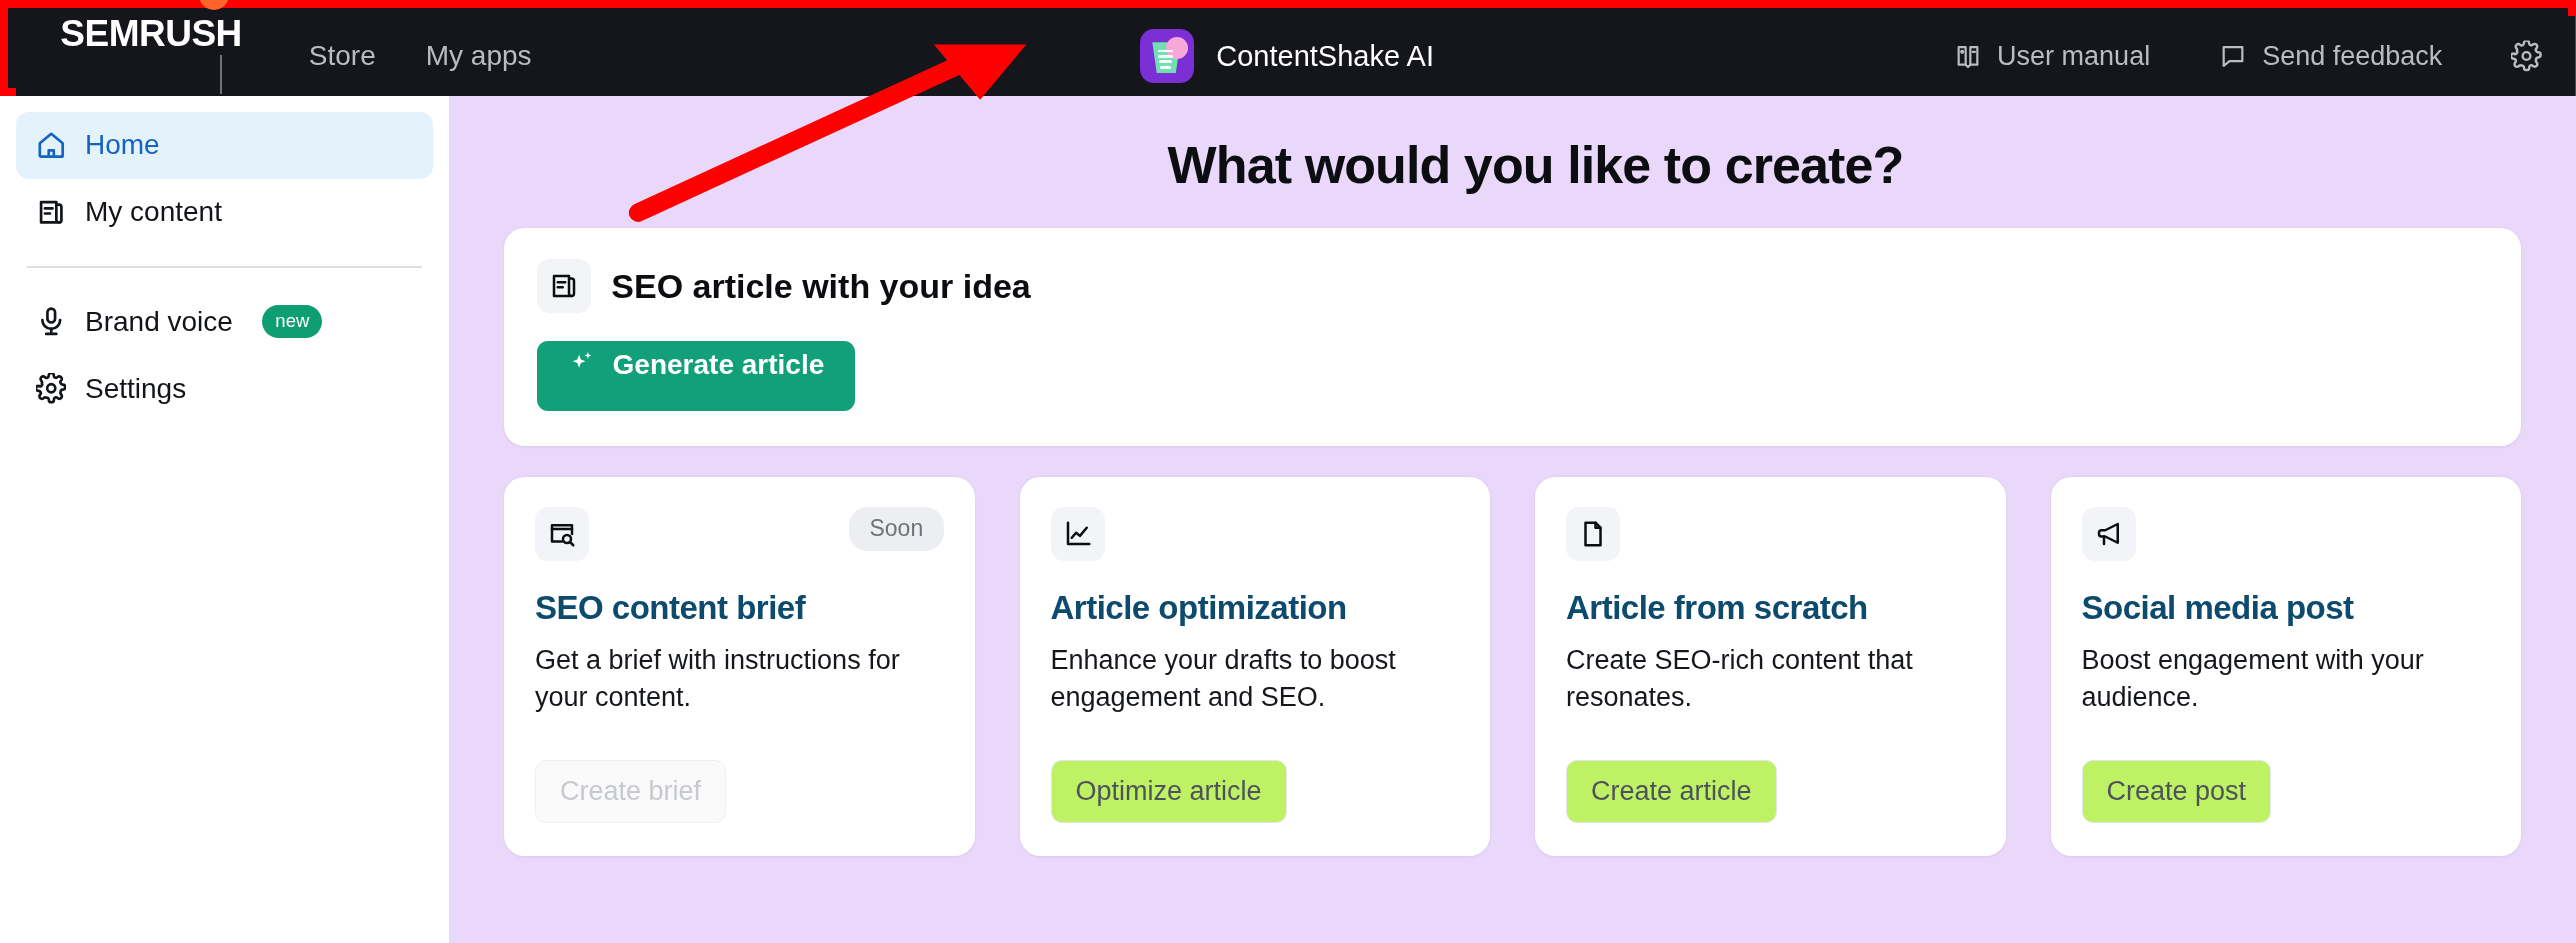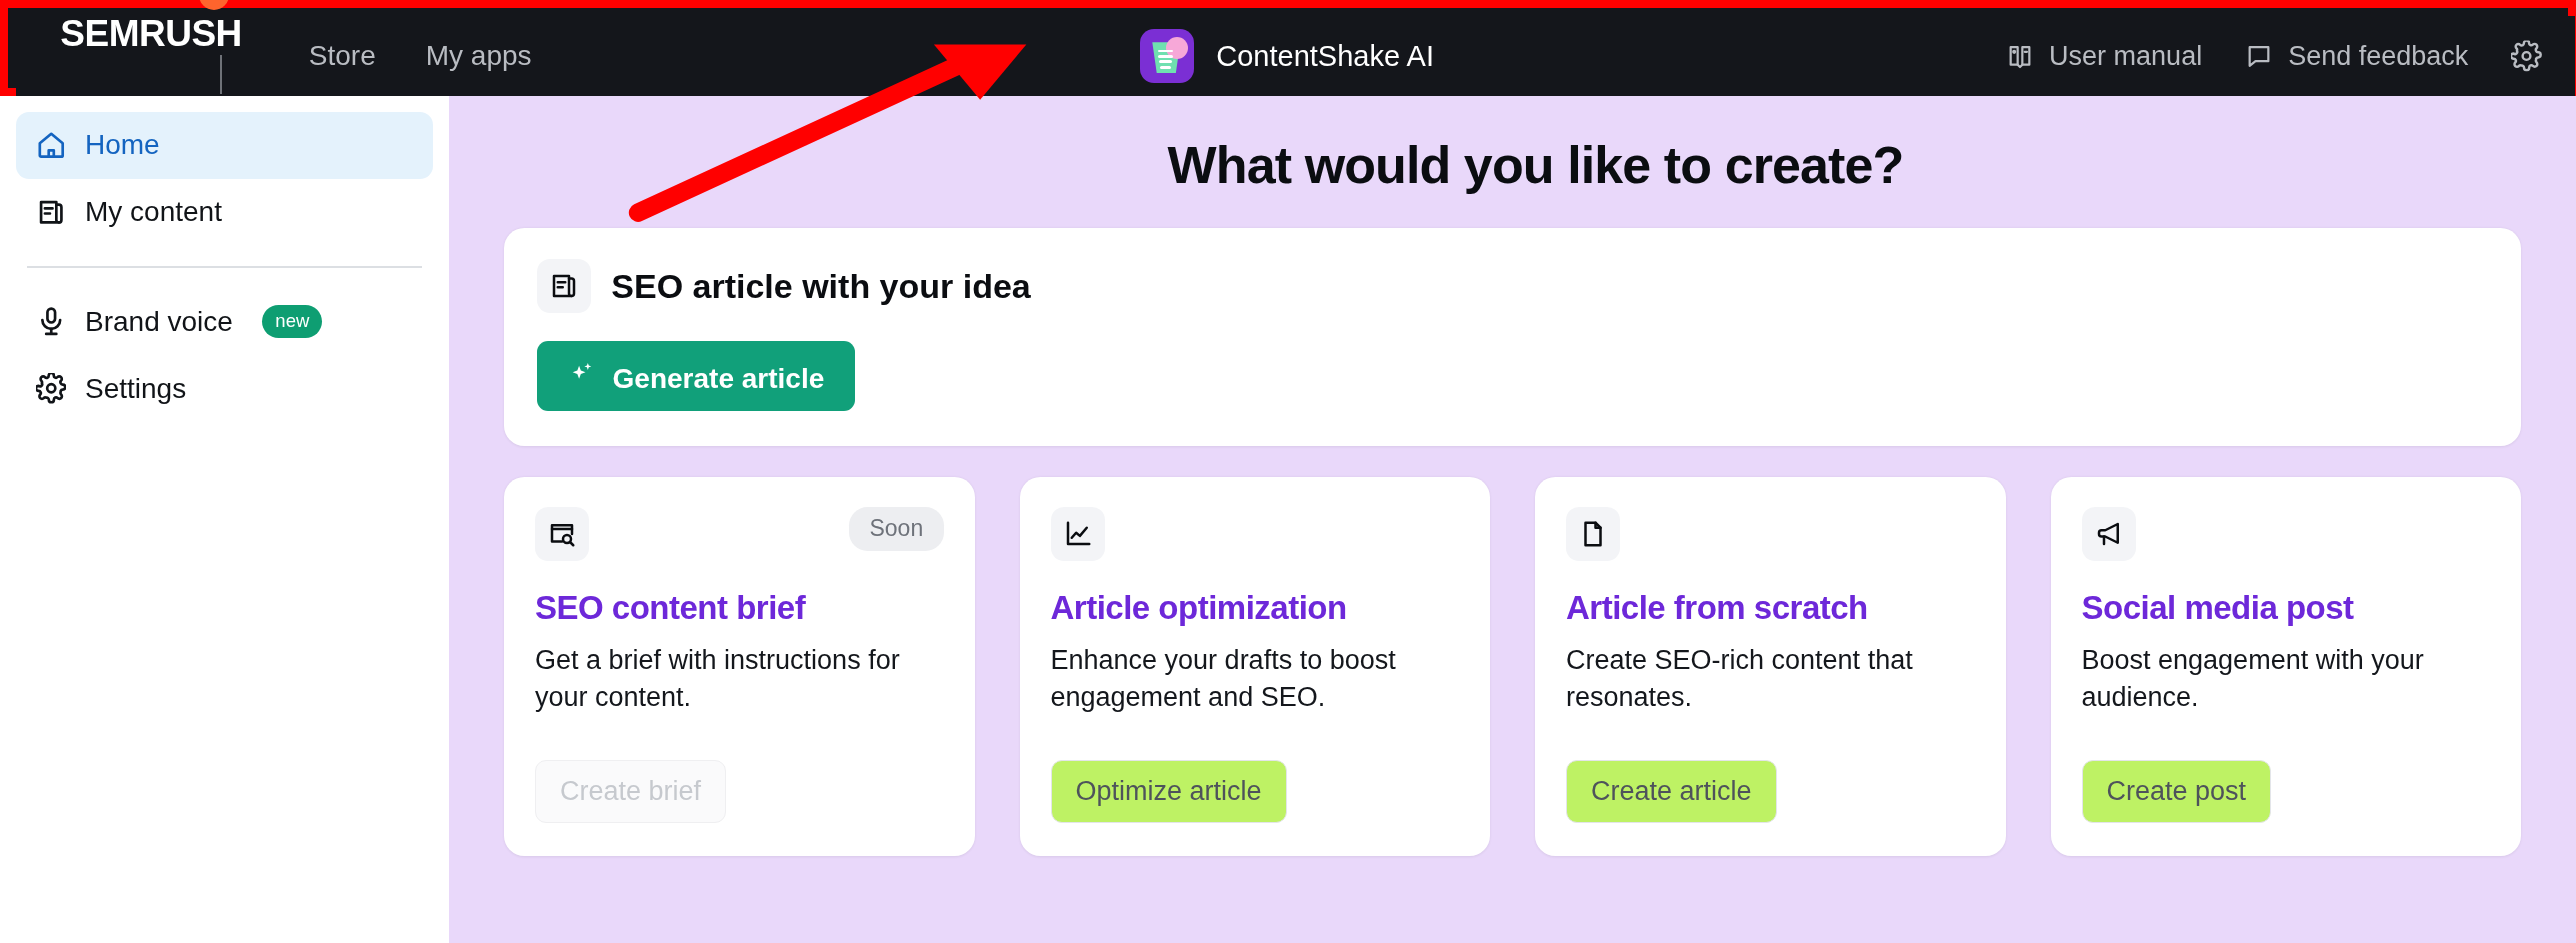--- a/index.html
+++ b/index.html
@@ -89,7 +89,7 @@
 
   .header-right {
     position: absolute; right: 33px; top: 50%; transform: translateY(-50%);
-    display: flex; align-items: flex-end; gap: 43px;
+    display: flex; align-items: flex-end; gap: 69px;
   }
   .hr-item { display: flex; align-items: center; gap: 15px; color: #b9bcc2; font-size: 27px; }
   .hr-icon { display: flex; align-items: center; }

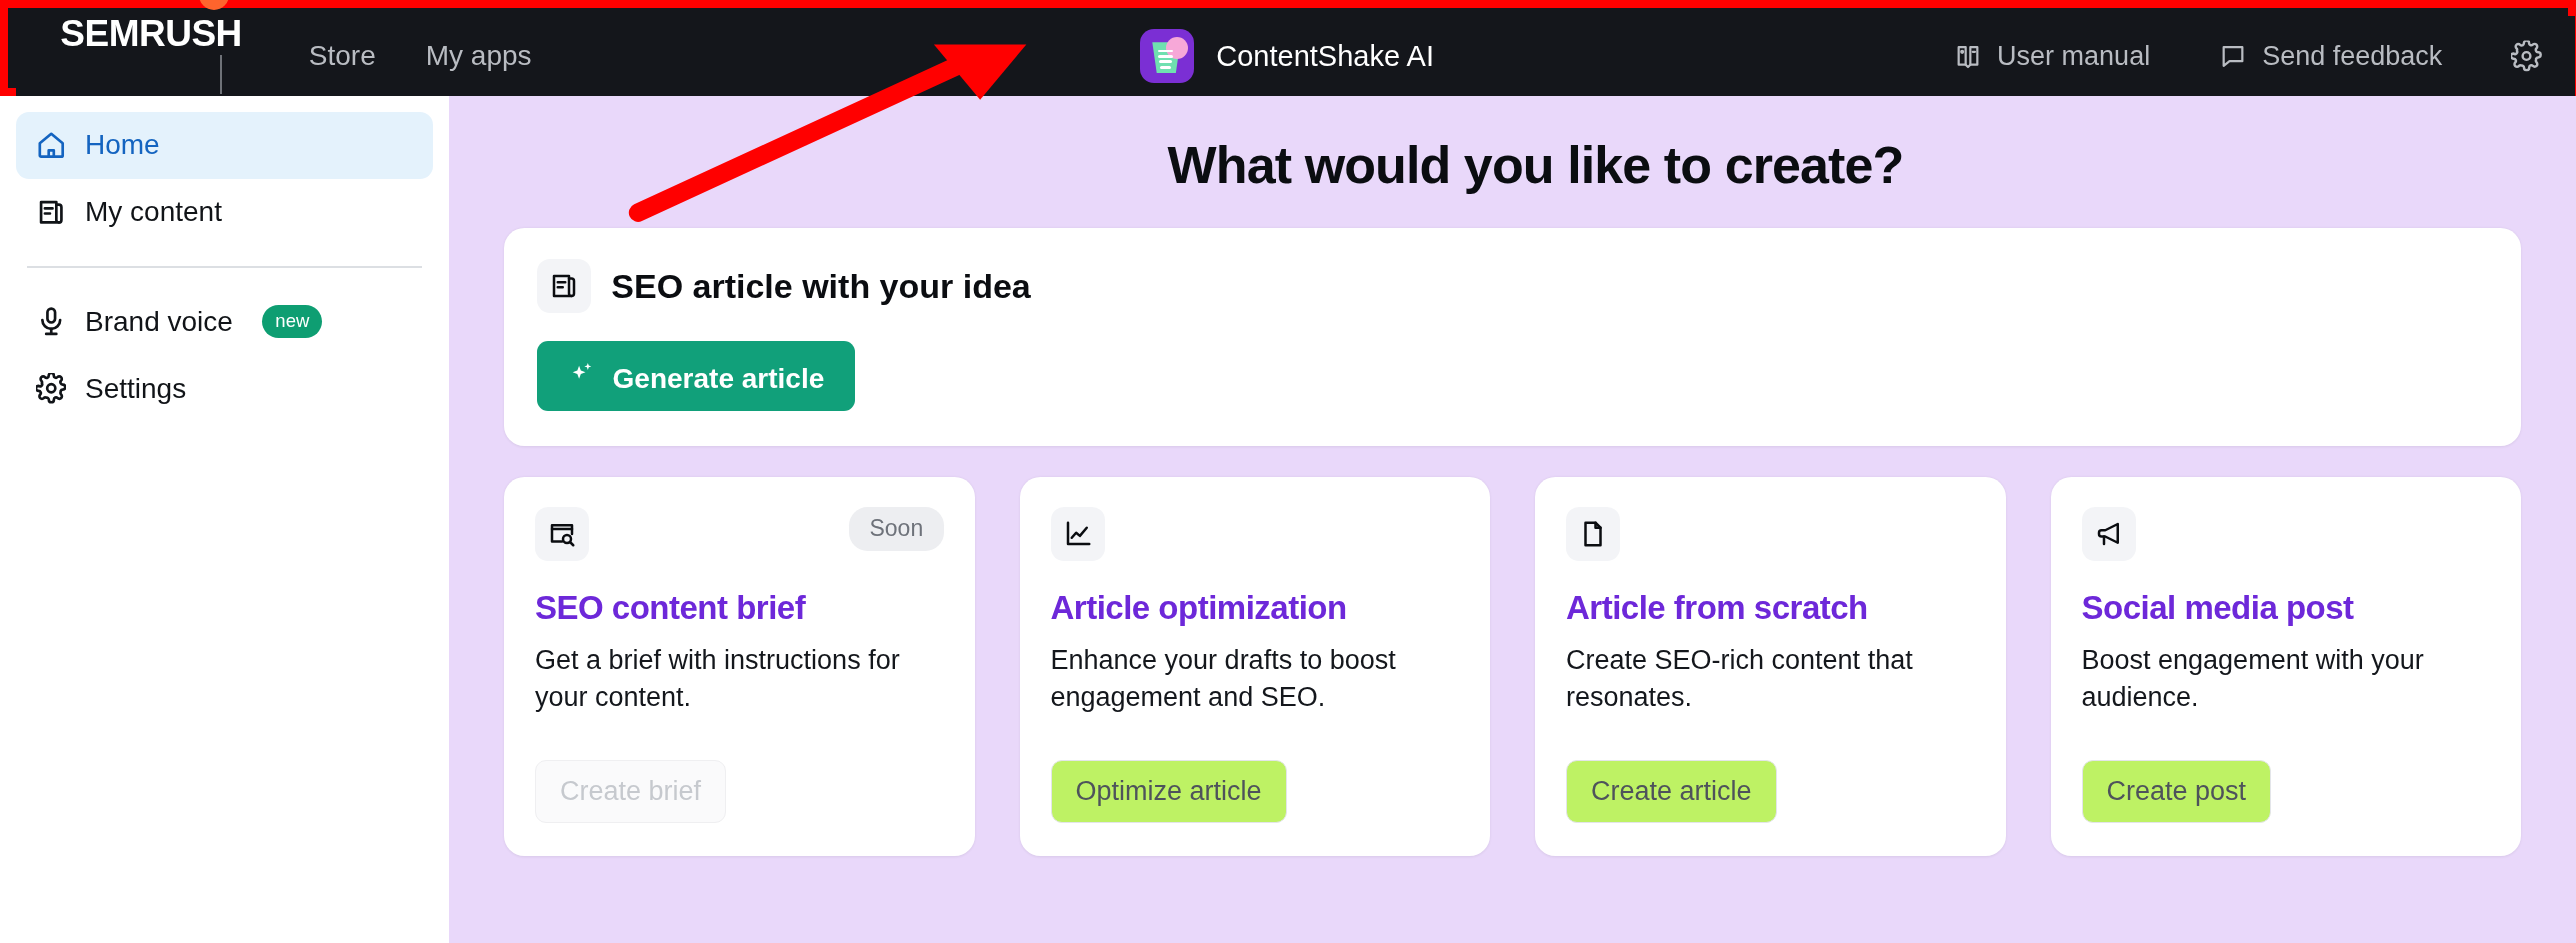--- a/index.html
+++ b/index.html
@@ -150,10 +150,10 @@
   }
   .seo-input::placeholder { color: #7C8088; }
   .gen-btn {
-    flex: 0 0 auto; height: 70px; padding: 16px 31px;
+    flex: 0 0 auto; height: 70px; padding: 8px 31px;
     background: #11A07A; color: #ffffff;
     border: none; border-radius: 11px;
-    display: flex; align-items: flex-end; gap: 16.6px;
+    display: flex; align-items: flex-start; gap: 16.6px;
     font-family: "Liberation Sans", sans-serif;
     font-size: 28px; font-weight: bold; cursor: pointer;
   }

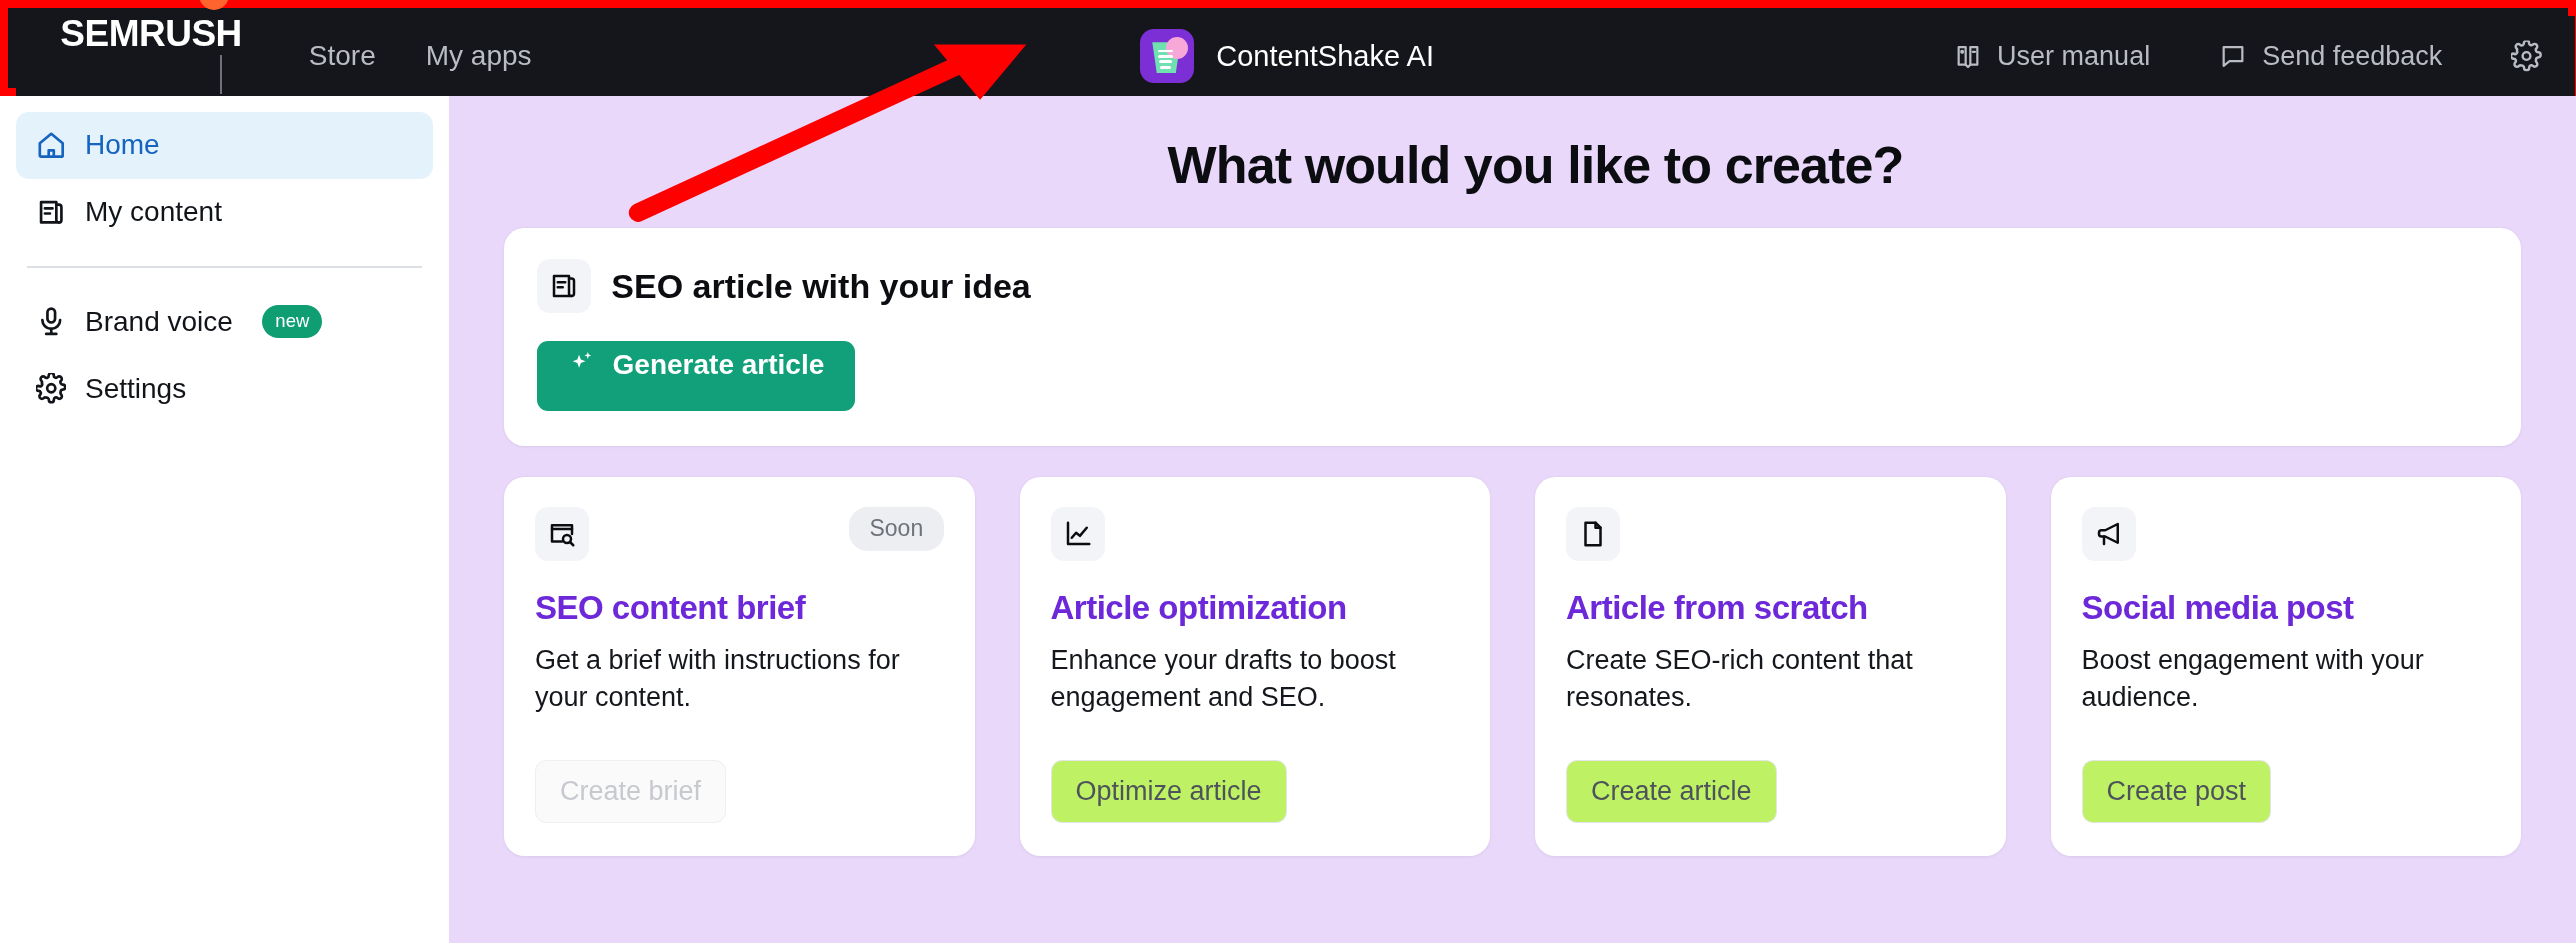--- a/index.html
+++ b/index.html
@@ -172,7 +172,7 @@
     background: #EDEEF1; color: #6E727A;
     font-size: 23px; padding: 8.3px 20.3px; border-radius: 18.5px;
   }
-  .fc-title { font-size: 33px; font-weight: bold; color: #6d28d9; margin-top: 28px; letter-spacing: -0.5px; }
+  .fc-title { font-size: 33px; font-weight: bold; color: #0c4a6e; margin-top: 28px; letter-spacing: -0.5px; }
   .fc-desc { font-size: 27px; color: #14171C; margin-top: 15px; line-height: 1.38; }
   .fc-btn {
     margin-top: auto; align-self: flex-start;

